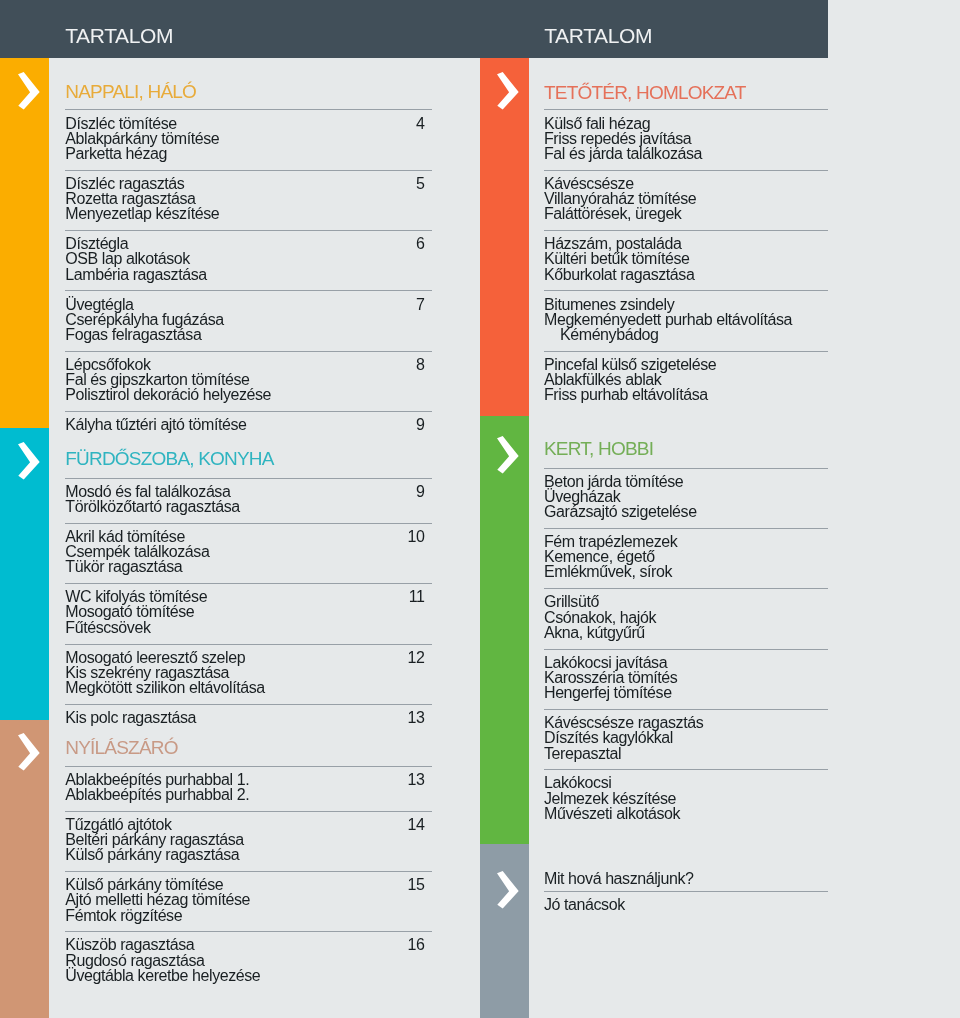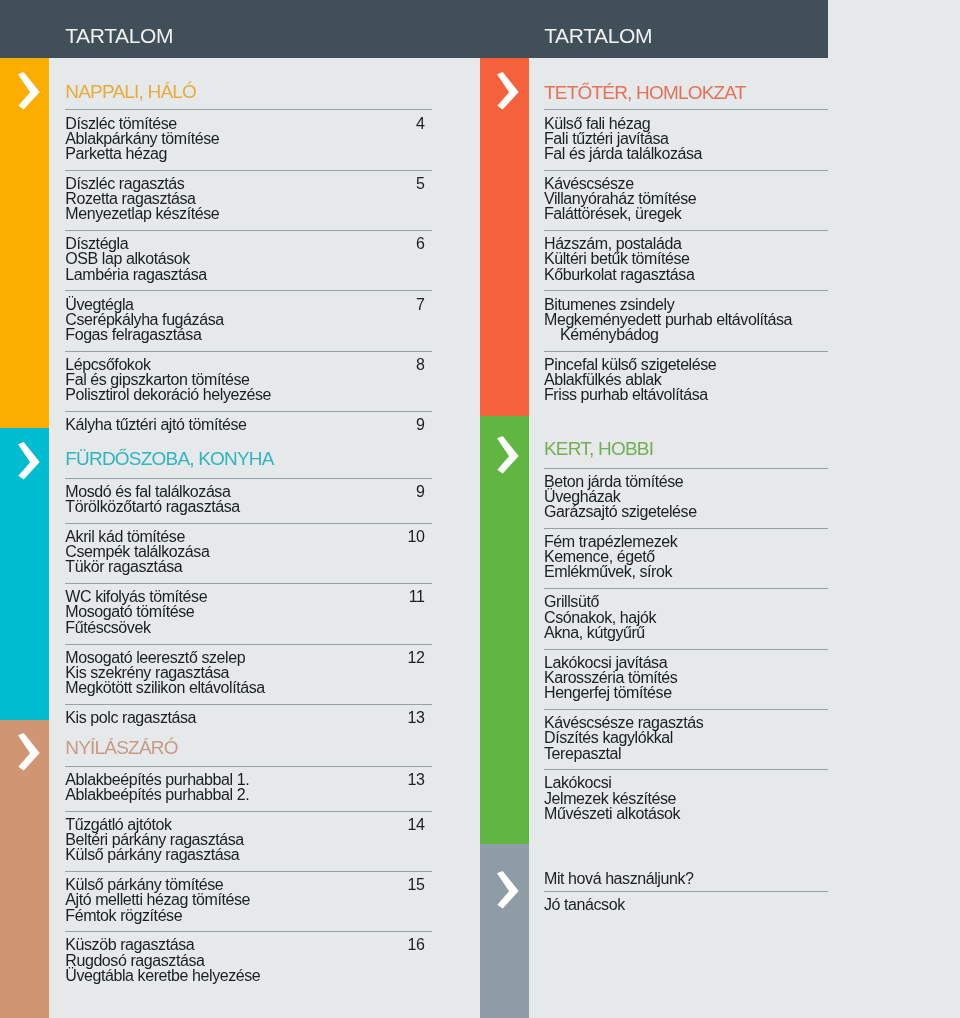--- a/index.html
+++ b/index.html
@@ -180,7 +180,7 @@
     <div class="group">
      <div class="rule" style="left: 544px; top: 109.4px; width: 367.9px; background: rgb(152, 160, 167);"></div>
      <div class="line" style="left:544.0px;top:115.50px">Külső fali hézag</div>
-     <div class="line" style="left:544.0px;top:130.72px">Fali tűztéri javítása</div>
+     <div class="line" style="left:544.0px;top:130.72px">Friss repedés javítása</div>
      <div class="line" style="left:544.0px;top:145.94px">Fal és járda találkozása</div>
      <div class="page-no" style="left:544.0px;top:115.50px;width:360.4px">17</div>
     </div>

